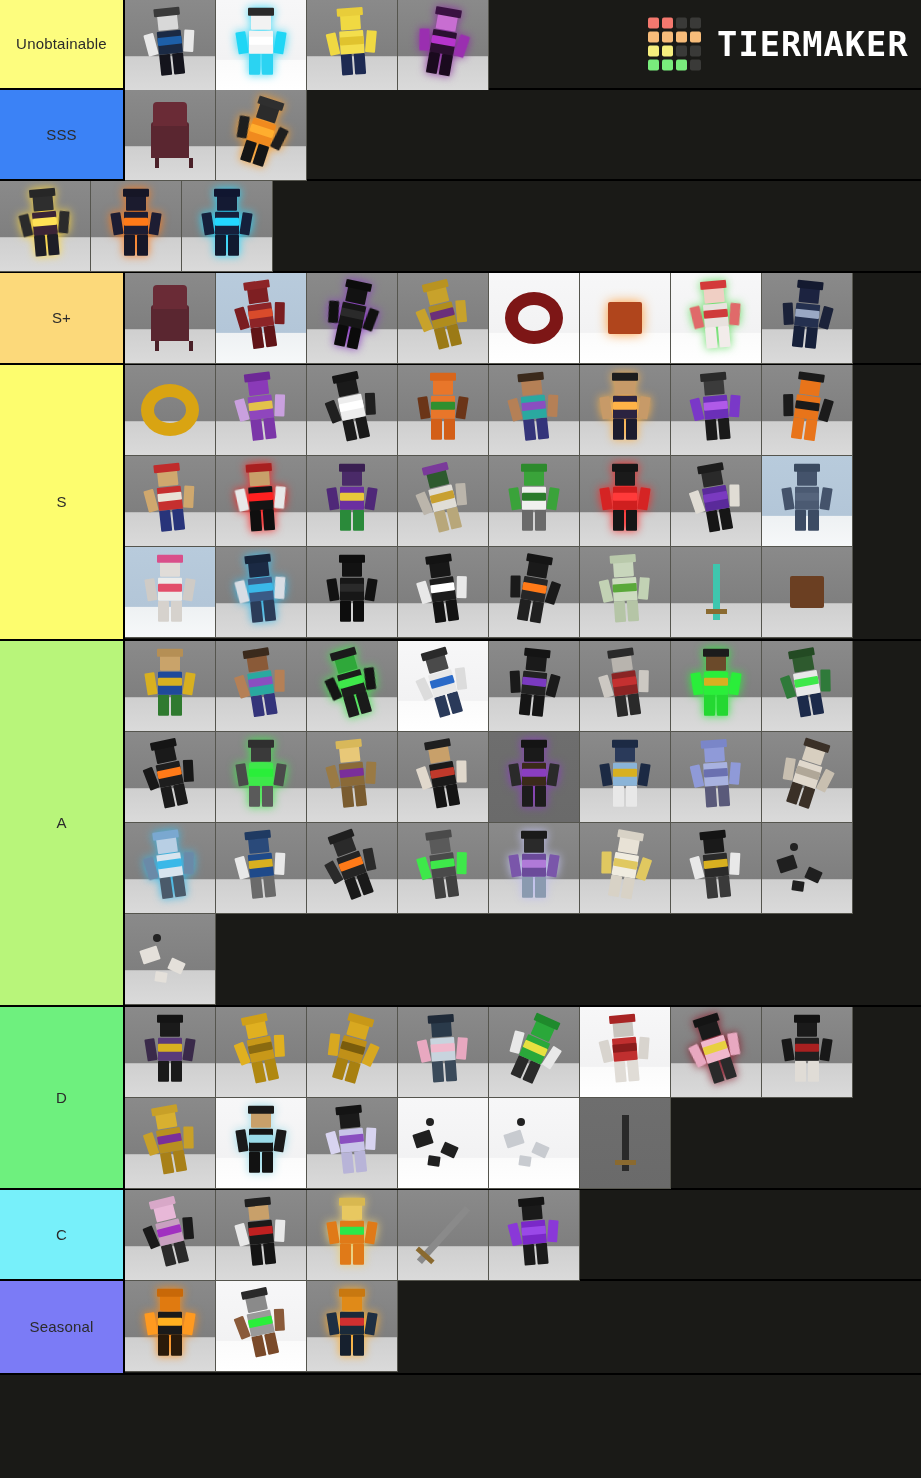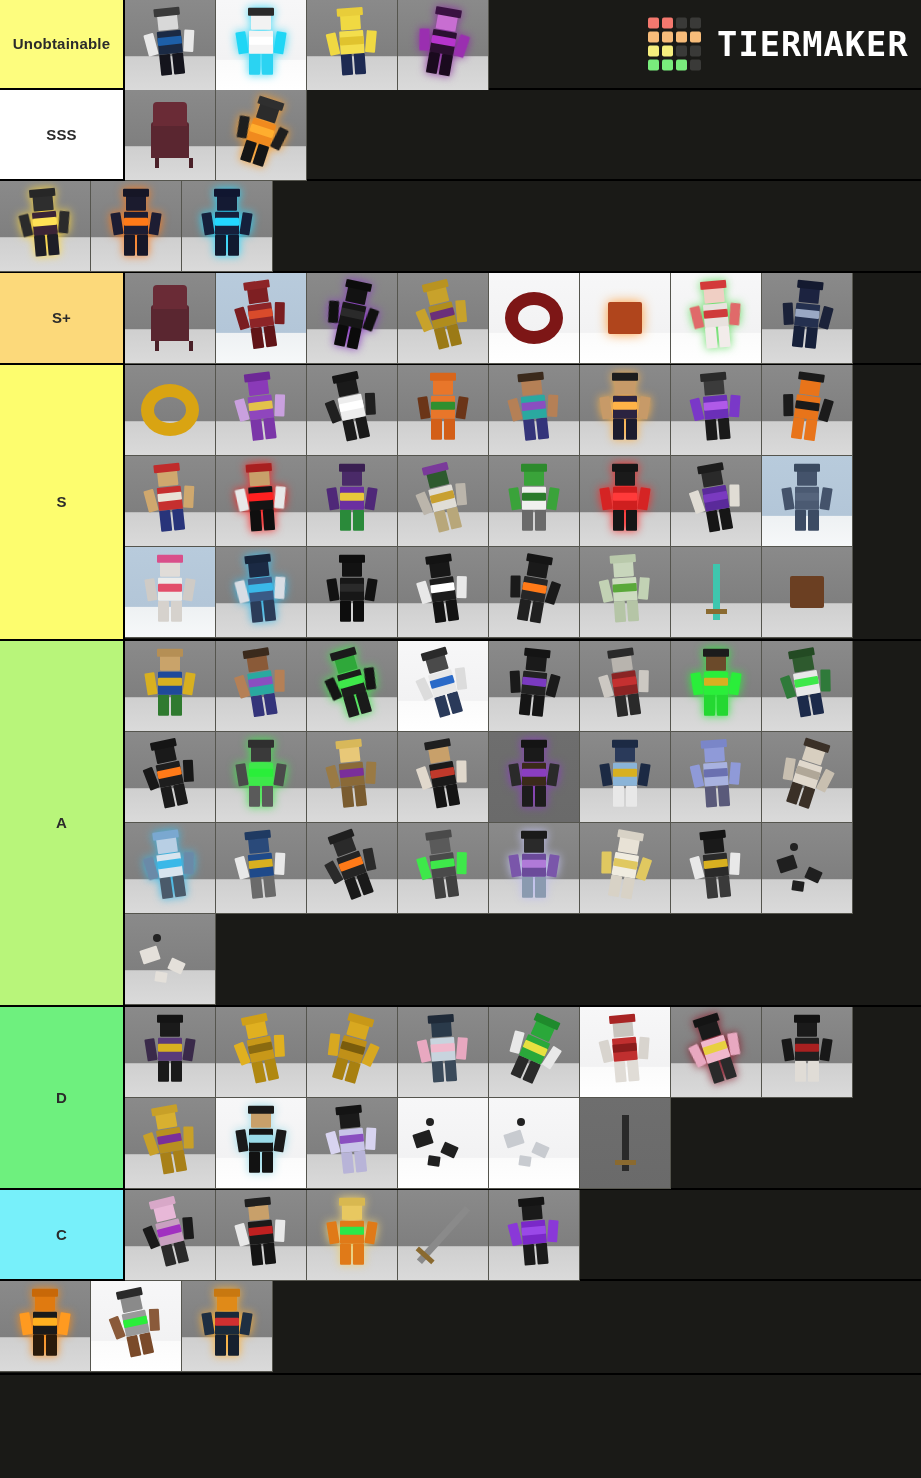--- a/index.html
+++ b/index.html
@@ -45,7 +45,7 @@
     border-right: 2px solid #000000;
     word-break: break-word;
     letter-spacing: 0.2px;
-    font-weight: 700;
+    font-weight: 400;
   }
 
   .tier-items {

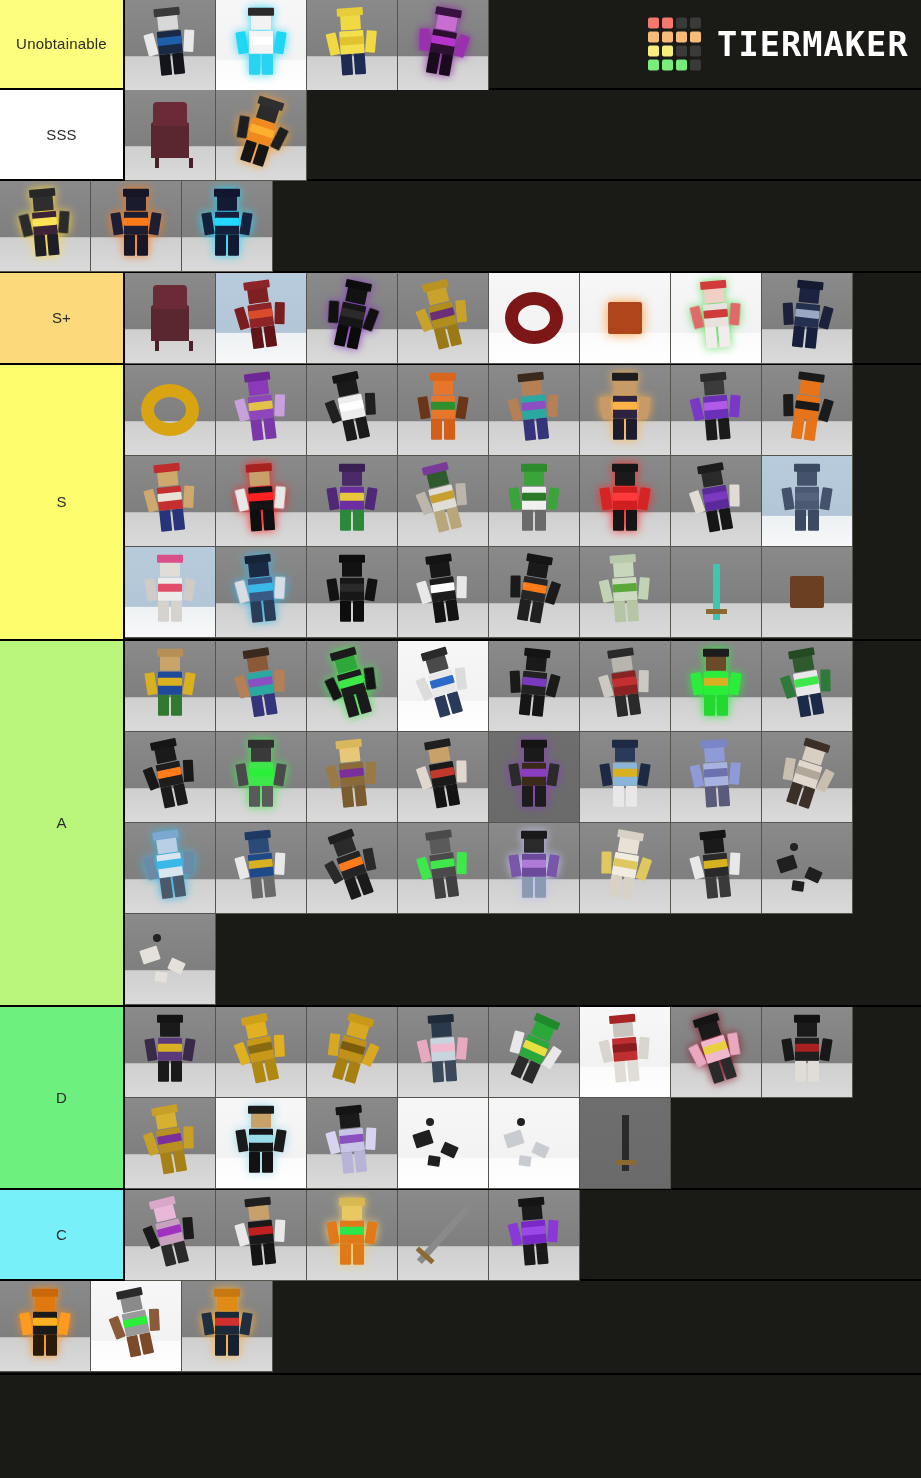--- a/index.html
+++ b/index.html
@@ -267,7 +267,7 @@
       </div>
     </div>
     <div class="tier-row" style="height: 91px;">
-      <div class="tier-label" style="background: #ffffff;">SSS</div>
+      <div class="tier-label" style="background: #3b82f6;">SSS</div>
       <div class="tier-items">
         <div class="tier-item">
           <div class="thumb bg-dark">

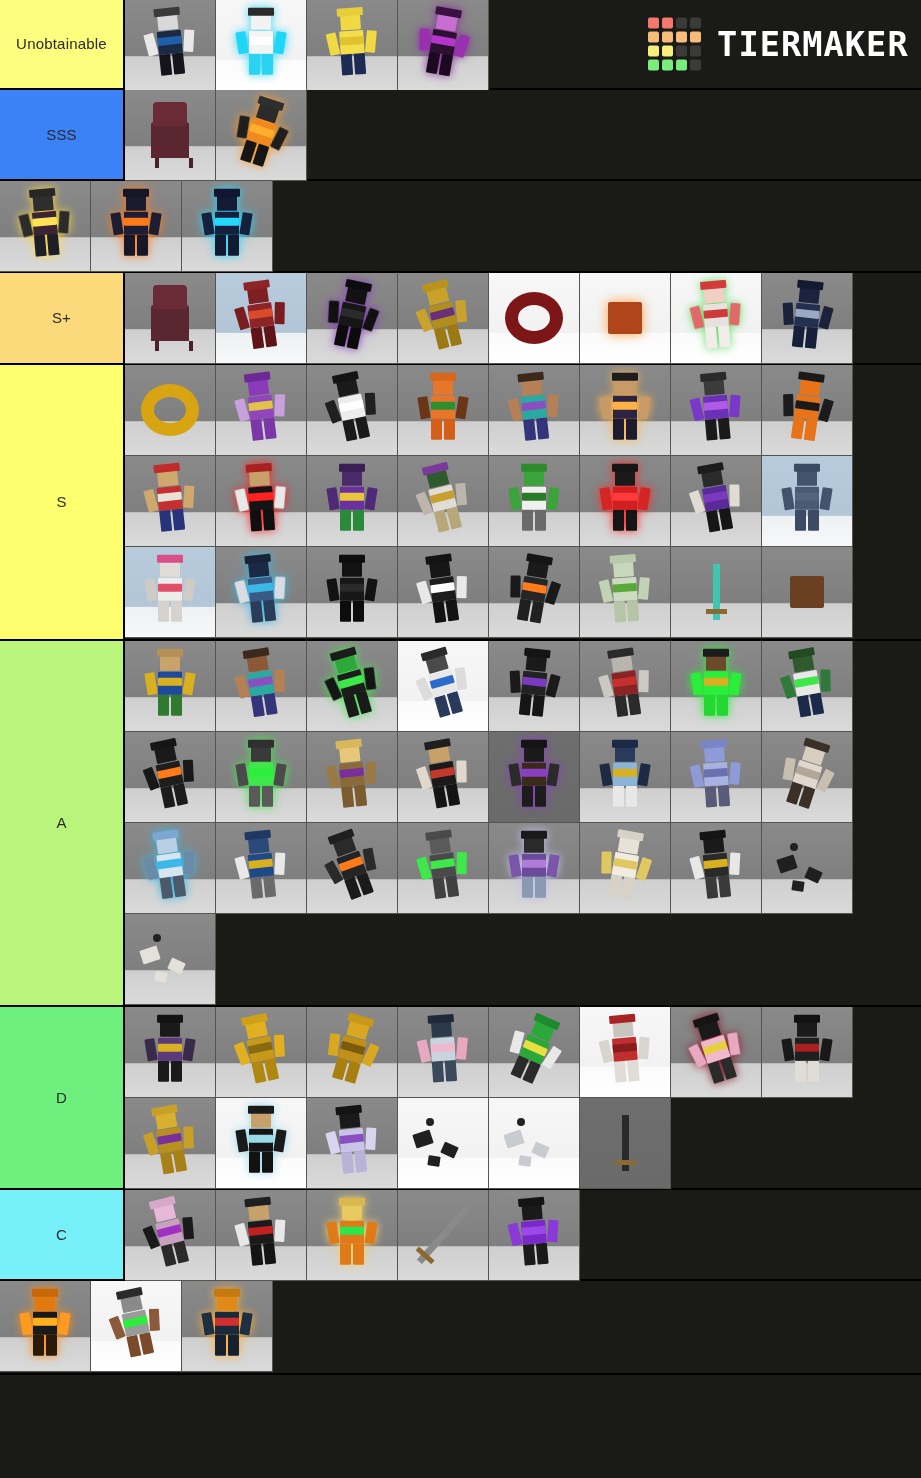--- a/index.html
+++ b/index.html
@@ -1338,6 +1338,7 @@
       </div>
     </div>
     <div class="tier-row" style="height: 94px;">
+      <div class="tier-label" style="background: rgb(123, 123, 246);">Seasonal</div>
       <div class="tier-items">
         <div class="tier-item">
           <div class="thumb bg-dark">

